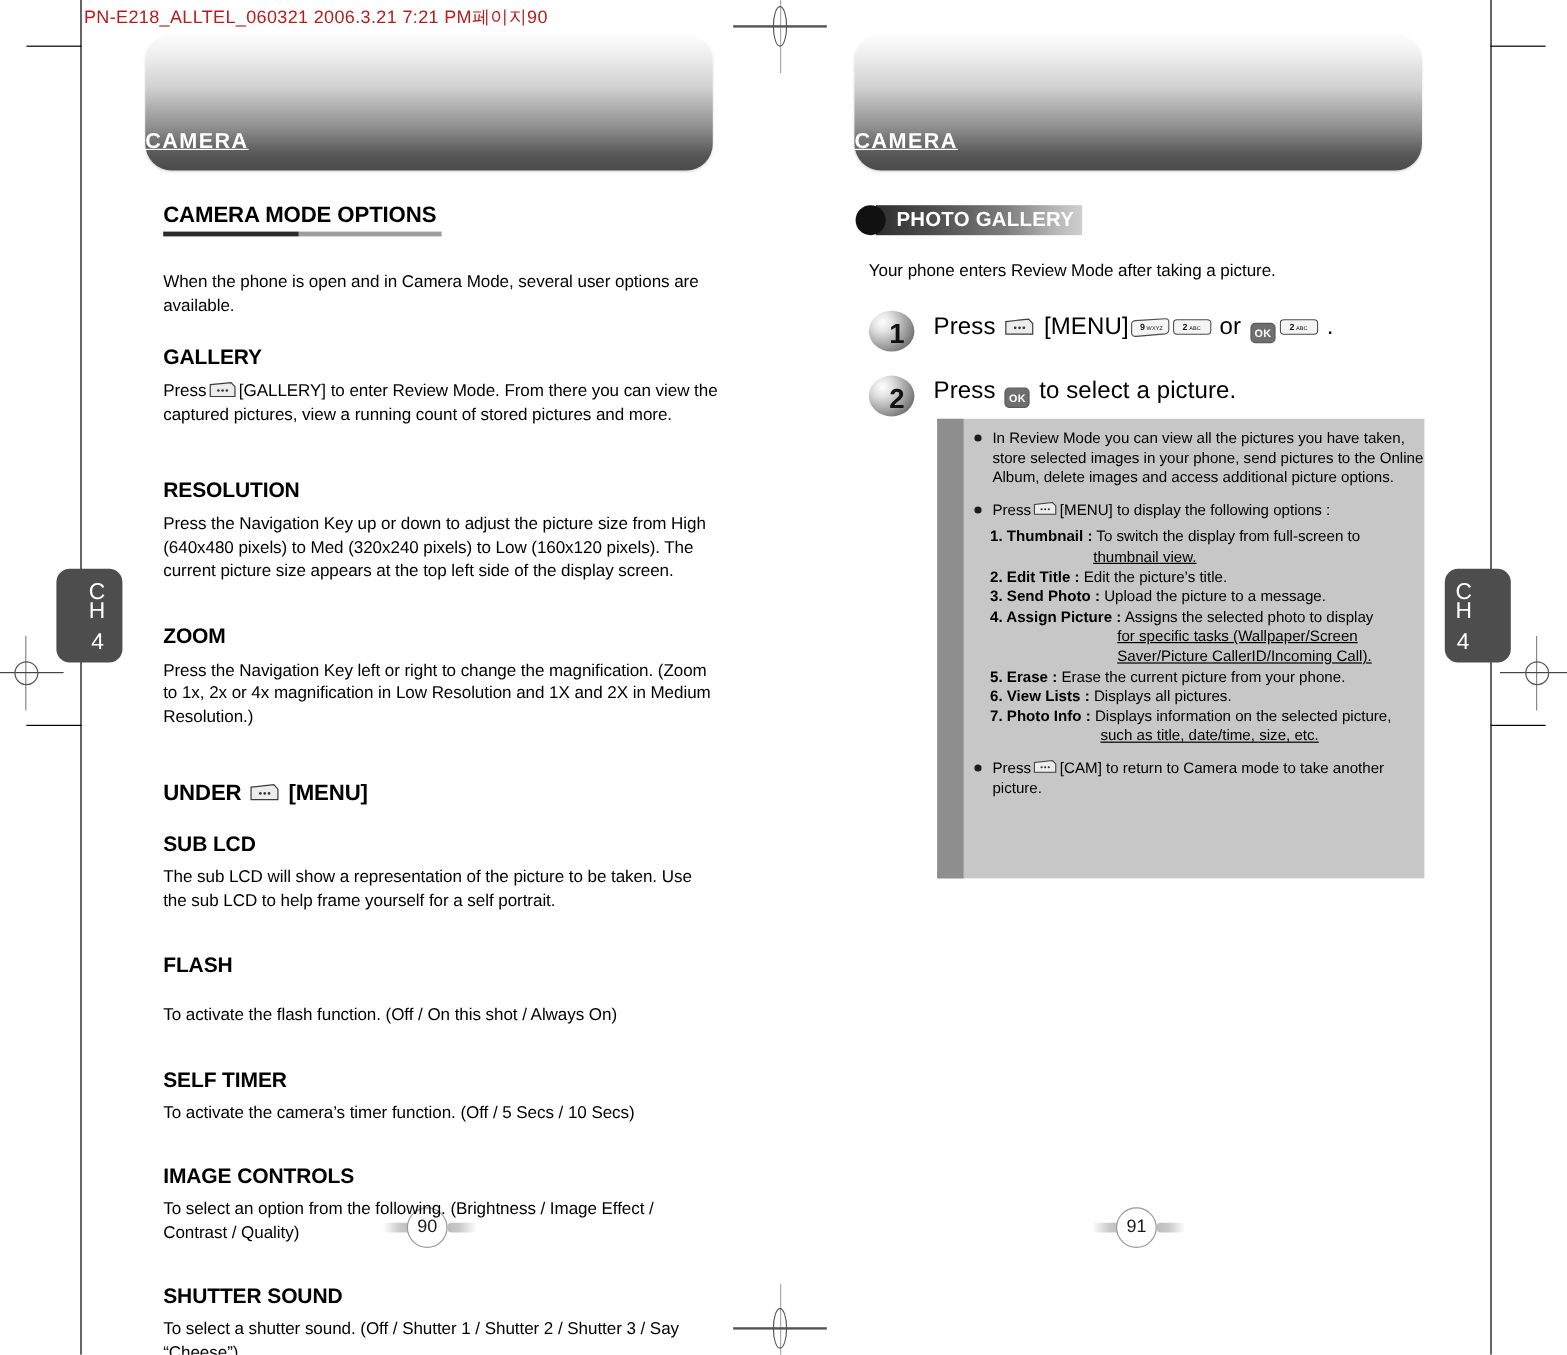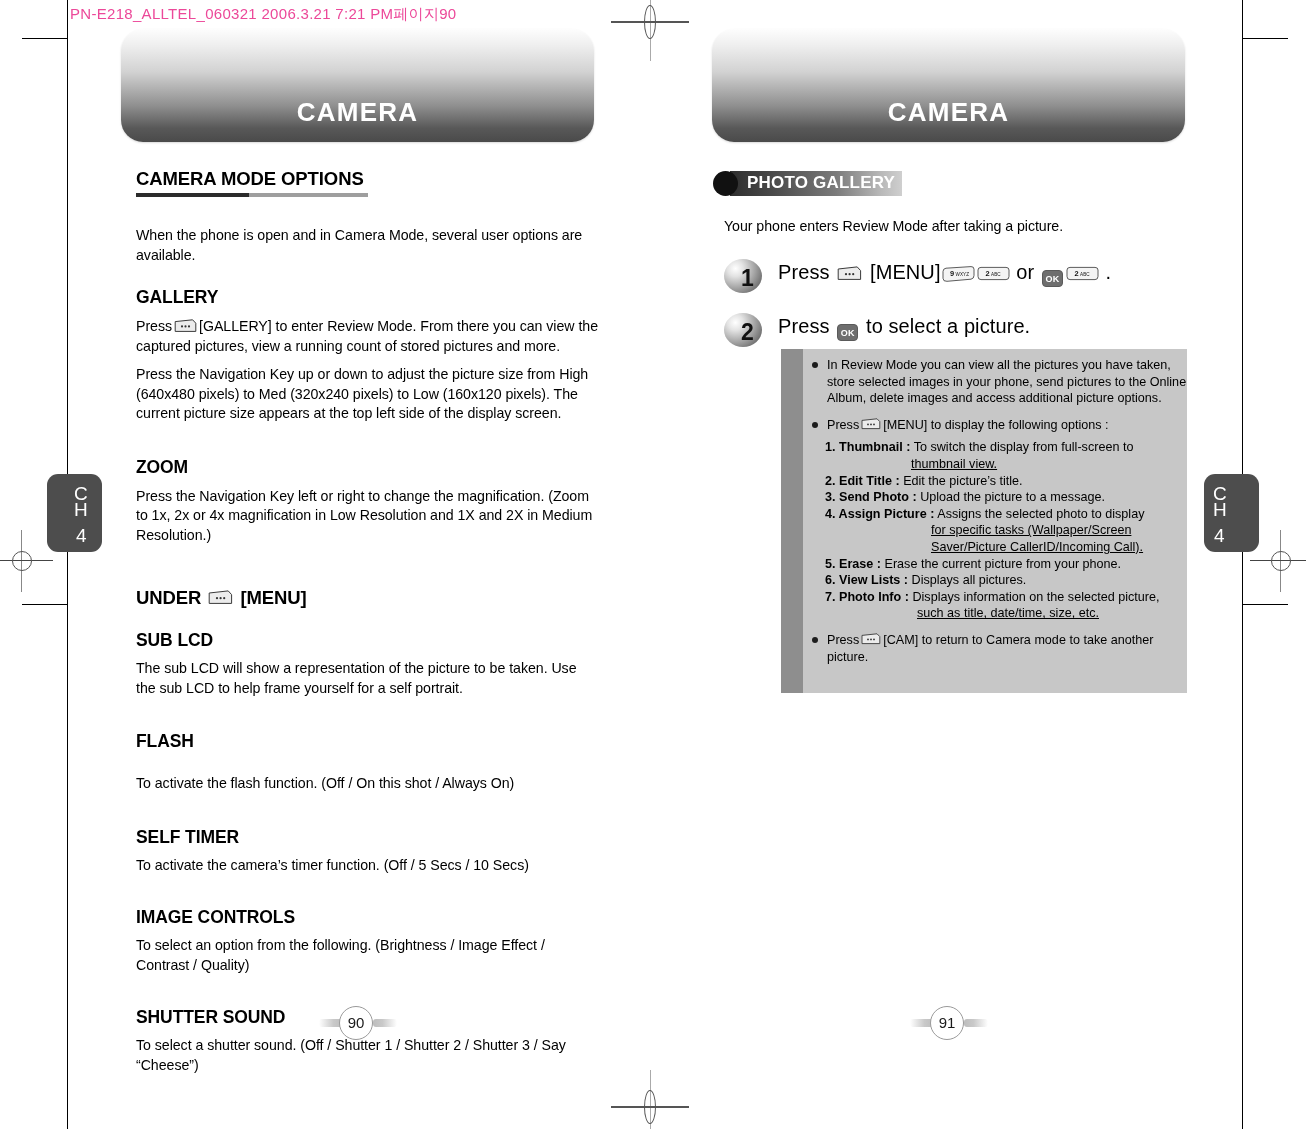--- a/index.html
+++ b/index.html
@@ -31,7 +31,7 @@
   
   .slug{
     position:absolute;left:70px;top:5px;
-    font-size:15px;letter-spacing:0.3px;color:#ec4899;white-space:nowrap;
+    font-size:15px;letter-spacing:0.3px;color:#b91c1c;white-space:nowrap;
     font-family:"Liberation Sans","DejaVu Sans",sans-serif;
   }
 

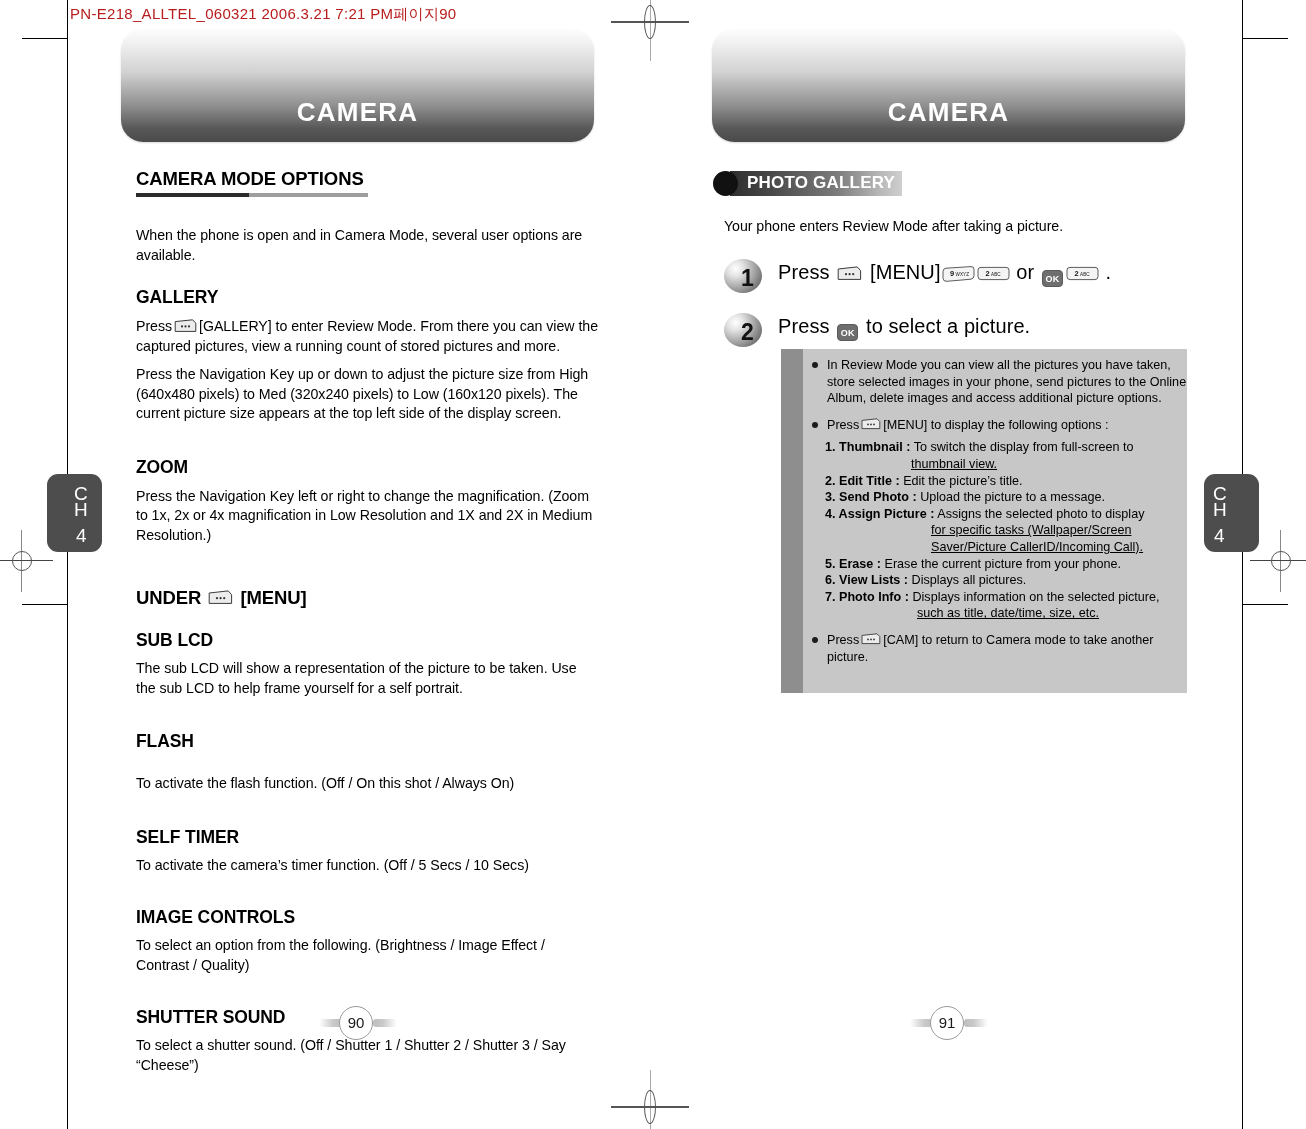--- a/index.html
+++ b/index.html
@@ -42,8 +42,8 @@
     box-shadow:0 1px 2px rgba(0,0,0,.15);
   }
   .banner .btitle{
-    position:absolute;left:0;right:0;bottom:14px;text-align:center;
-    color:#fff;font-size:26px;font-weight:bold;letter-spacing:1.2px;
+    position:absolute;left:0;right:0;bottom:14px;text-align:left;
+    color:#fff;font-size:18px;font-weight:bold;letter-spacing:1.2px;text-decoration:underline;
   }
 
   

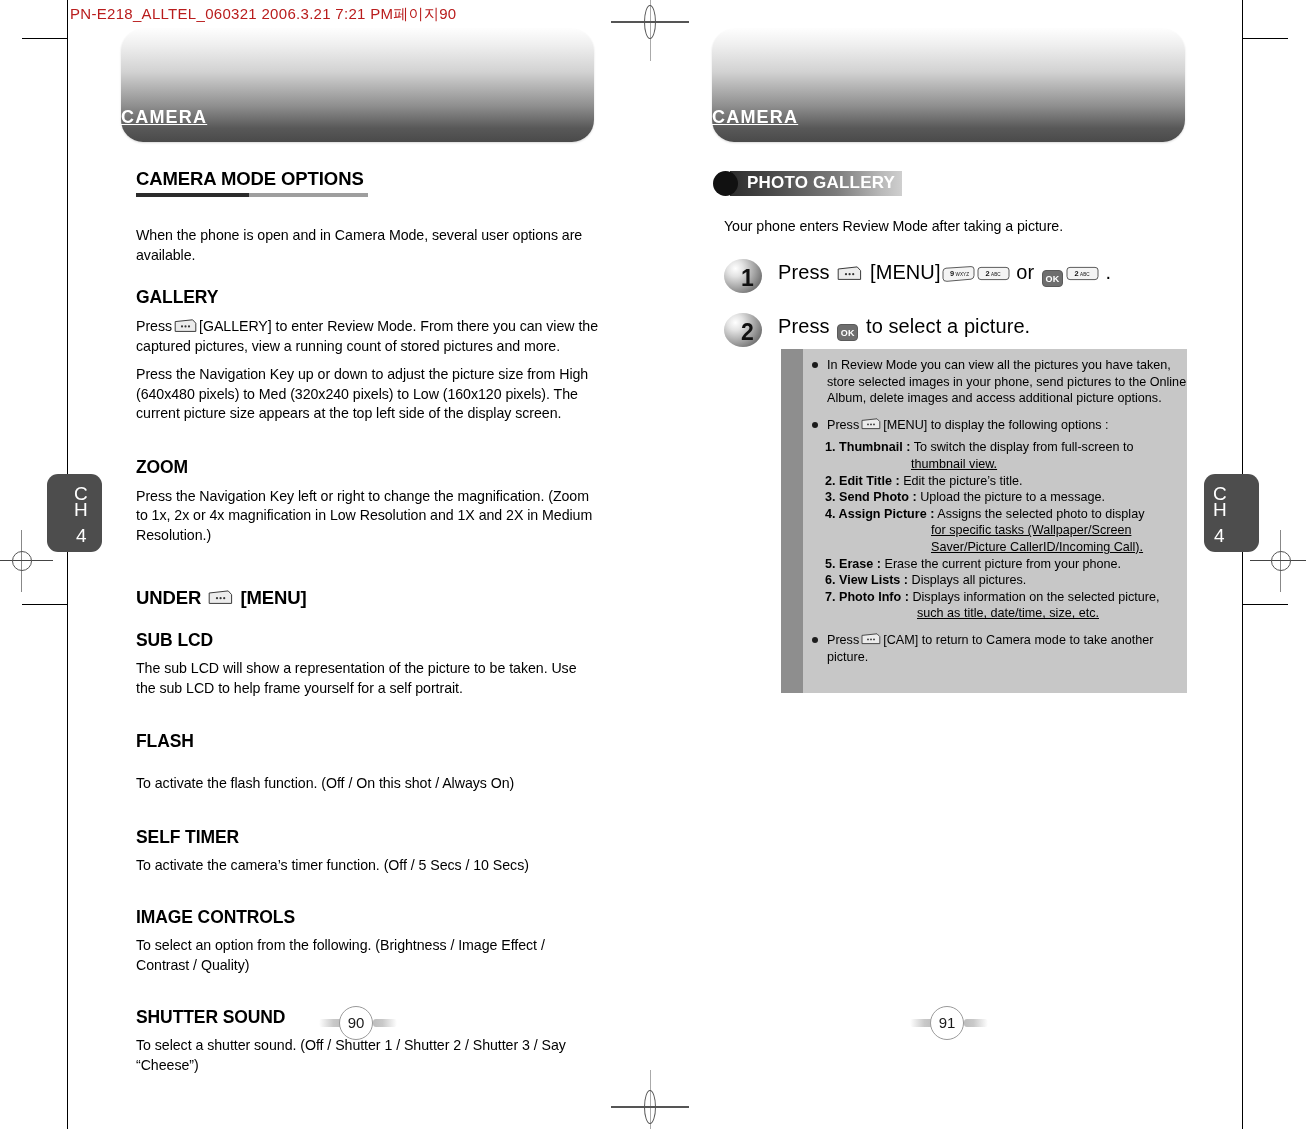--- a/index.html
+++ b/index.html
@@ -318,7 +318,7 @@
     </div>
   </div>
 
-  <div class="infobox" style="left:781px;top:349px;width:406px;height:344px;">
+  <div class="infobox" style="left:781px;top:349px;width:406px;height:383px;">
     <div class="lbar"></div>
     <div class="inner">
 

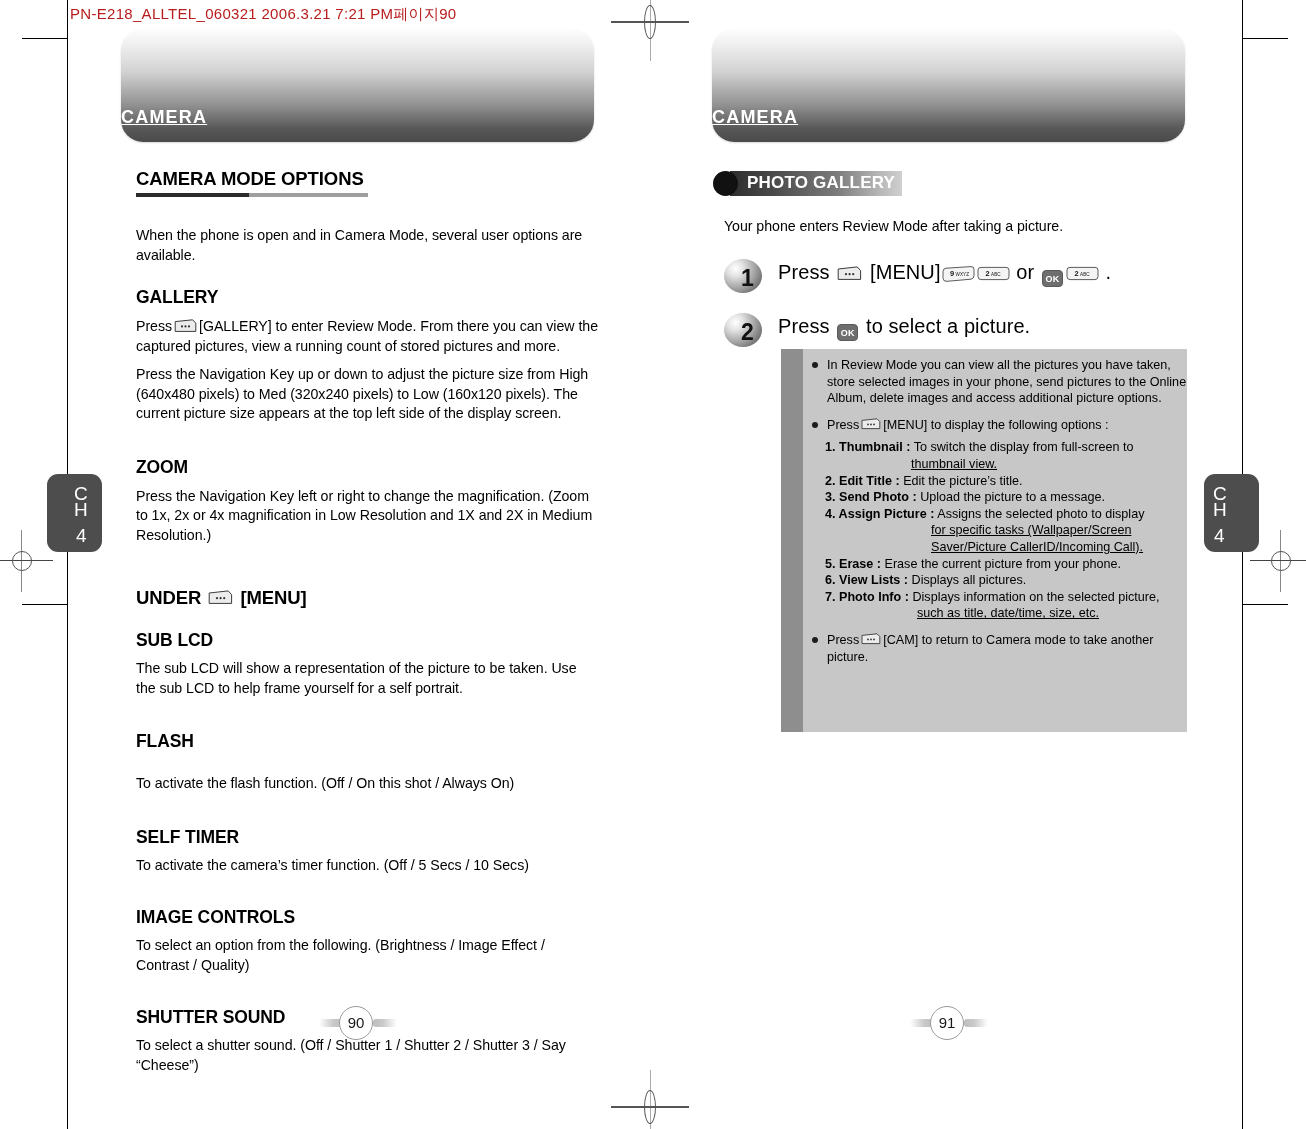--- a/index.html
+++ b/index.html
@@ -214,6 +214,7 @@
           </svg></span><span>[GALLERY] to enter Review Mode. From there you can view the captured pictures, view a running count of stored pictures and more.</span>
     </p>
 
+    <h3 class="sub" style="margin-top:42px;">RESOLUTION</h3>
     <p class="body" style="margin-top:9px;width:484px;">Press the Navigation Key up or down to adjust the picture size from High (640x480 pixels) to Med (320x240 pixels) to Low (160x120 pixels). The current picture size appears at the top left side of the display screen.</p>
 
     <h3 class="sub" style="margin-top:33px;">ZOOM</h3>

